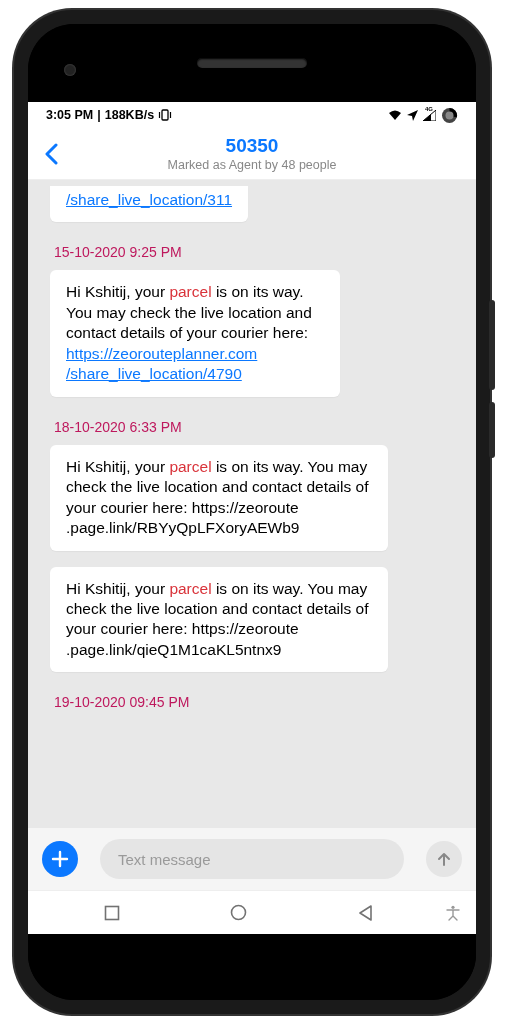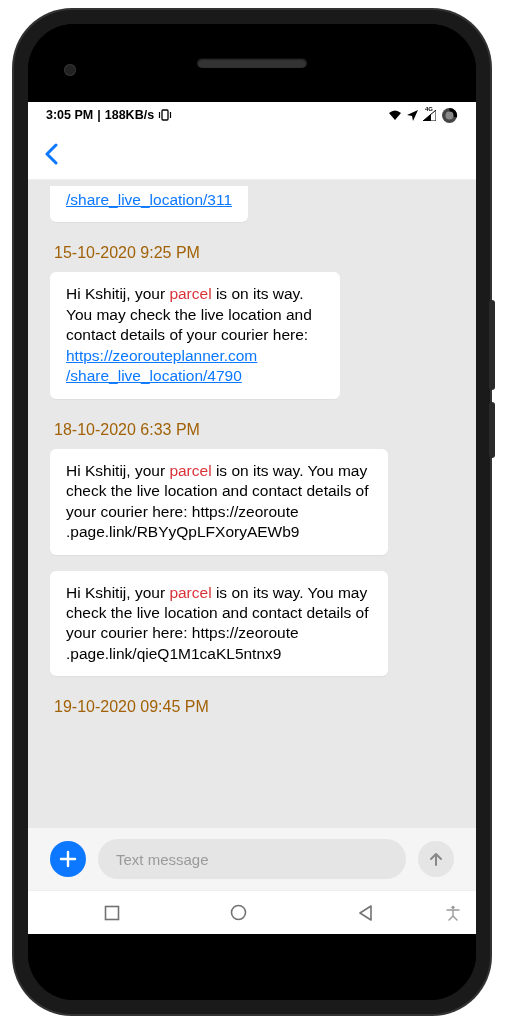--- a/index.html
+++ b/index.html
@@ -178,6 +178,10 @@
               <path d="M12 2 L3 11 L12 20" fill="none" stroke="#0b78ff" stroke-width="3" stroke-linecap="round" stroke-linejoin="round"></path>
             </svg>
         </div>
+        <div class="header-center">
+          <div class="header-number">50350</div>
+          <div class="header-sub">Marked as Agent by 48 people</div>
+        </div>
       </div>
 
       <div class="messages">

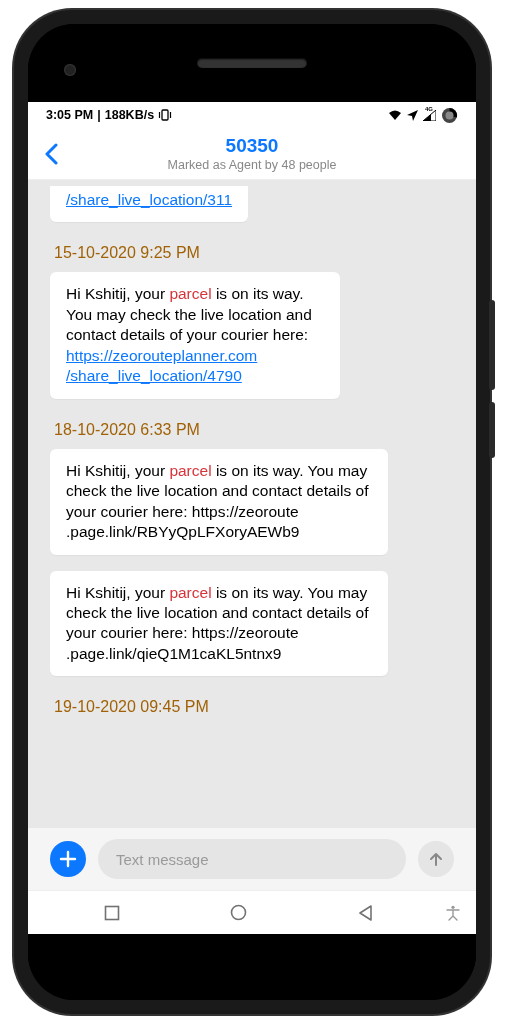--- a/index.html
+++ b/index.html
@@ -72,7 +72,7 @@
   .bubble .highlight { color:#d9333a; }
   .bubble .link { color:#0b78ff; text-decoration: underline; }
   .timestamp {
-    font-size: 16px; color:#a16207; margin: 14px 0 6px 14px;
+    font-size: 14px; color:#be185d; margin: 14px 0 6px 14px;
     align-self:flex-start;
   }
   .partial-top {

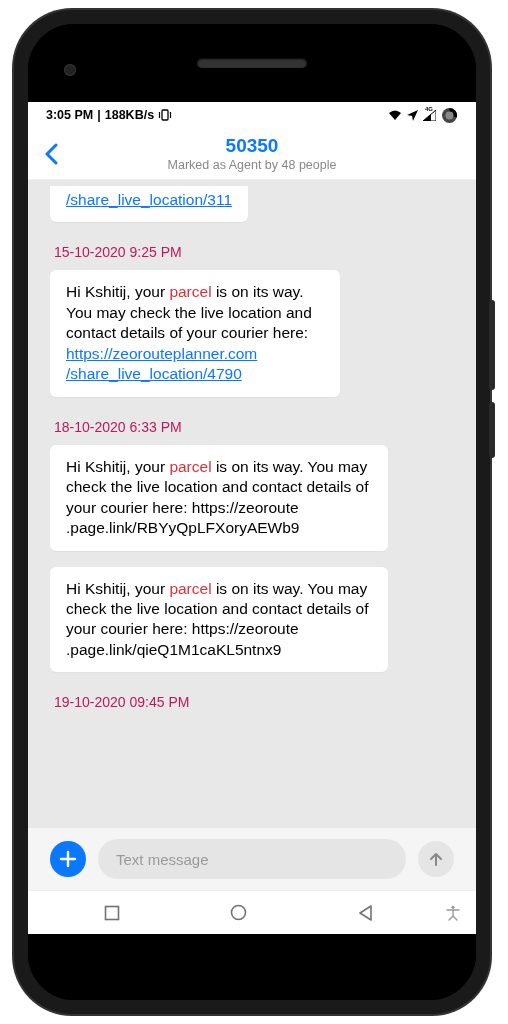--- a/index.html
+++ b/index.html
@@ -83,7 +83,7 @@
   
   .input-bar {
     height: 62px; background:#f5f5f5; display:flex; align-items:center;
-    padding: 0 22px; gap: 12px; justify-content: center;
+    padding: 0 14px; gap: 22px; justify-content: center;
   }
   .add-btn {
     width: 36px; height:36px; border-radius:50%; background:#0b78ff;

